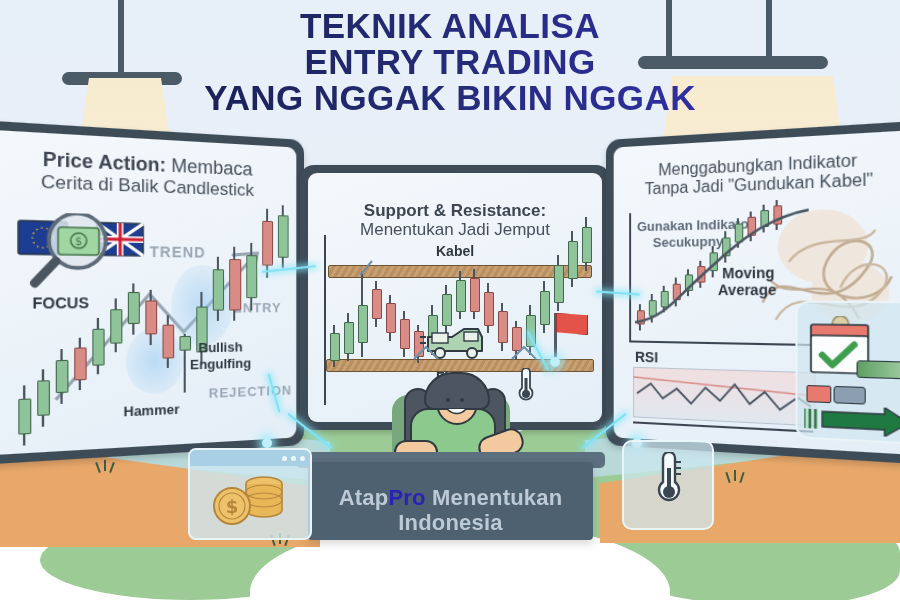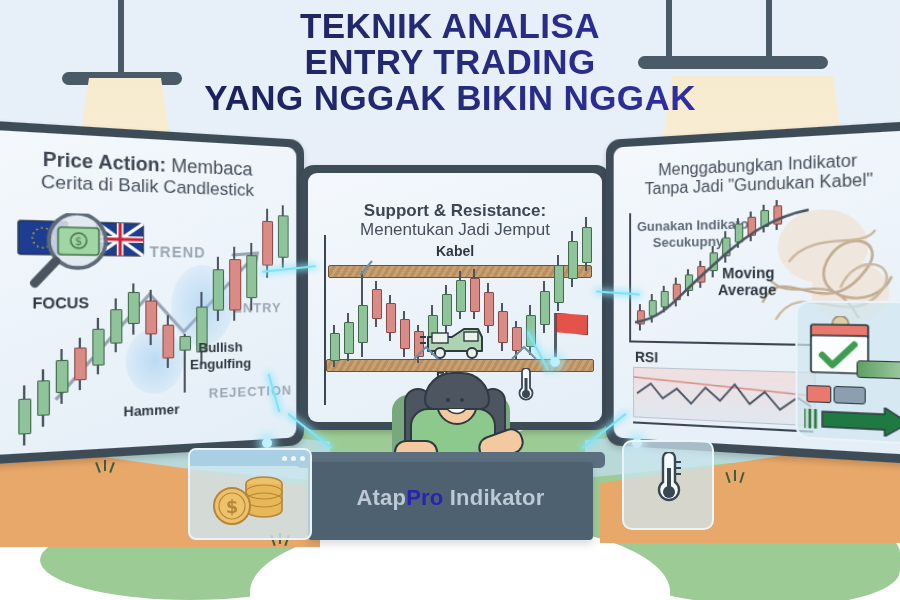--- a/index.html
+++ b/index.html
@@ -510,7 +510,7 @@
   <div id="desktop"></div>
   <div id="desk"></div>
   <div id="brand">
-    <span>Atap</span><span class="pro">Pro</span><span> Indikator</span><br>
+    <span>Atap</span><span class="pro">Pro</span><span> Menentukan</span><br>
   </div>
 
   <div style="position:absolute;left:188px;top:448px;width:120px;height:88px;

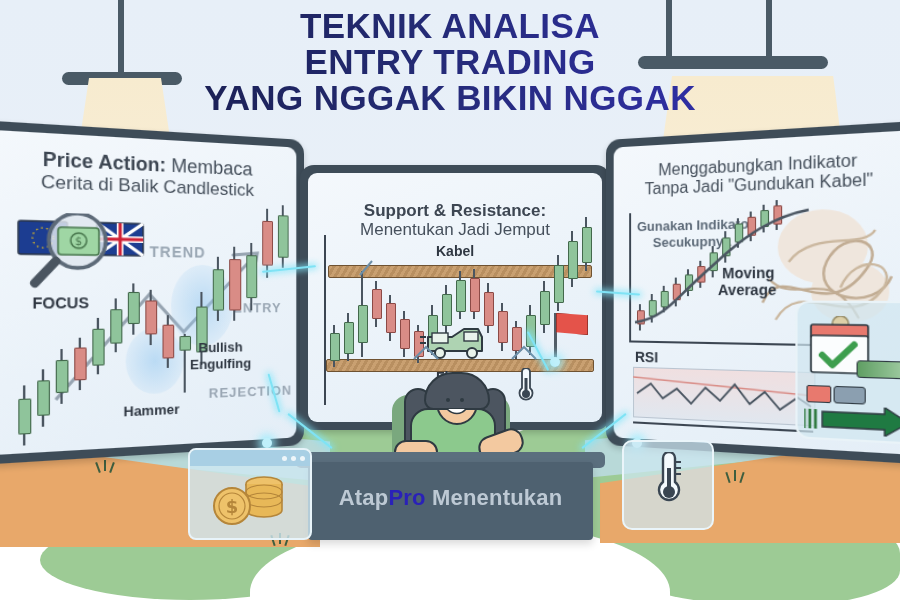--- a/index.html
+++ b/index.html
@@ -511,6 +511,7 @@
   <div id="desk"></div>
   <div id="brand">
     <span>Atap</span><span class="pro">Pro</span><span> Menentukan</span><br>
+    <span>Indonesia</span>
   </div>
 
   <div style="position:absolute;left:188px;top:448px;width:120px;height:88px;

